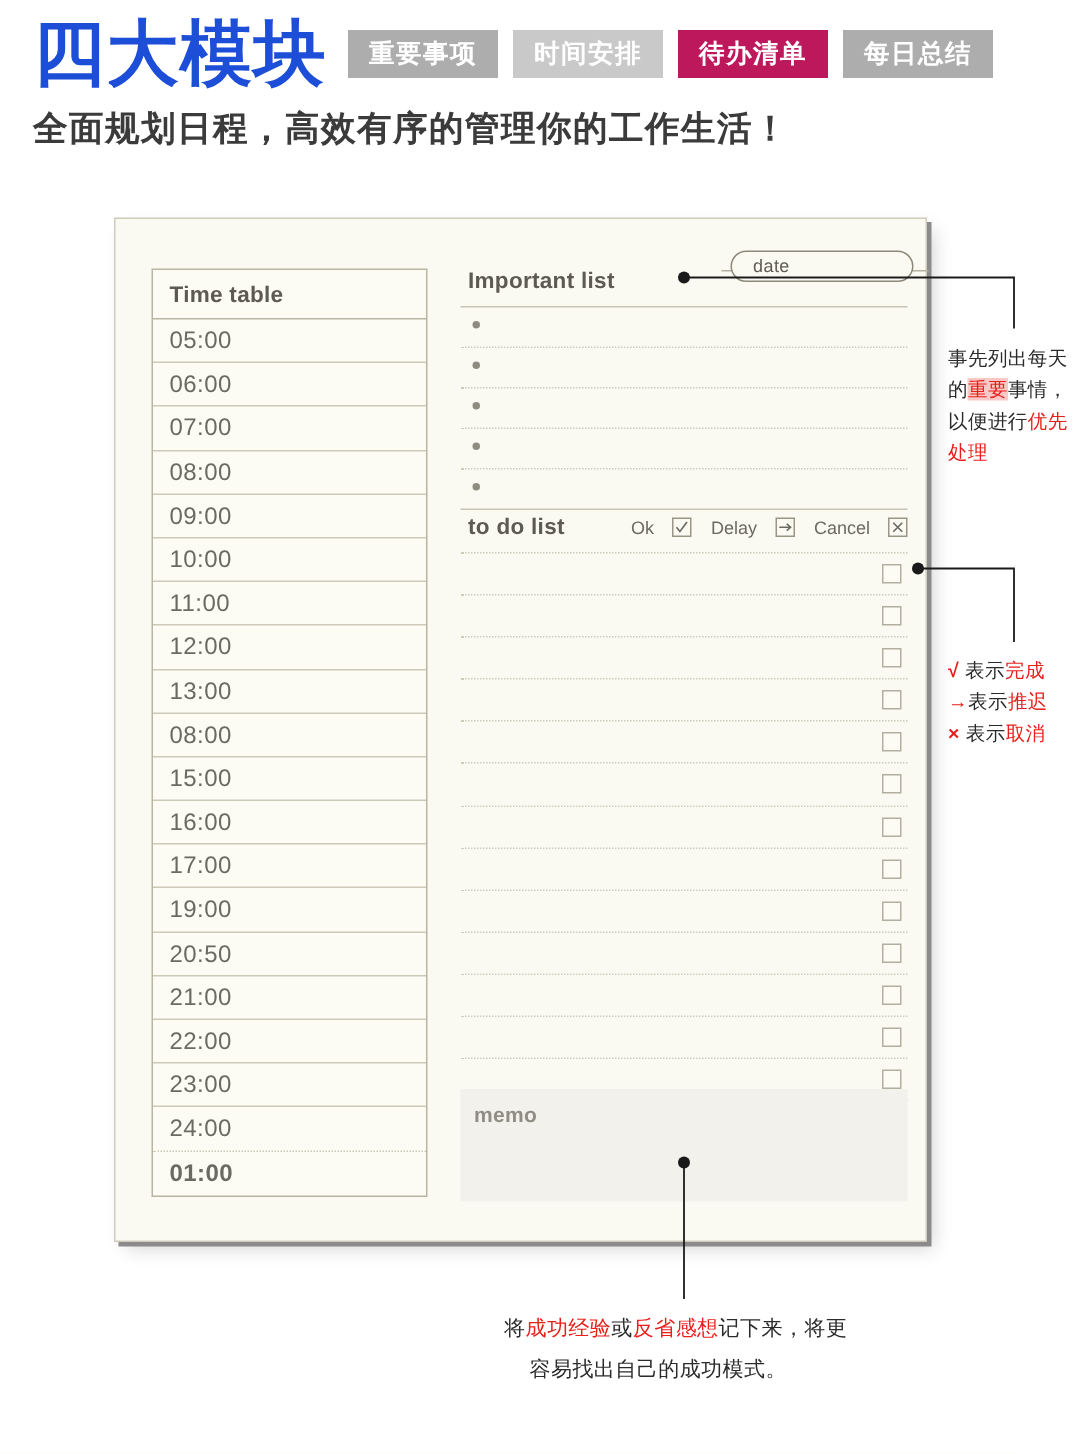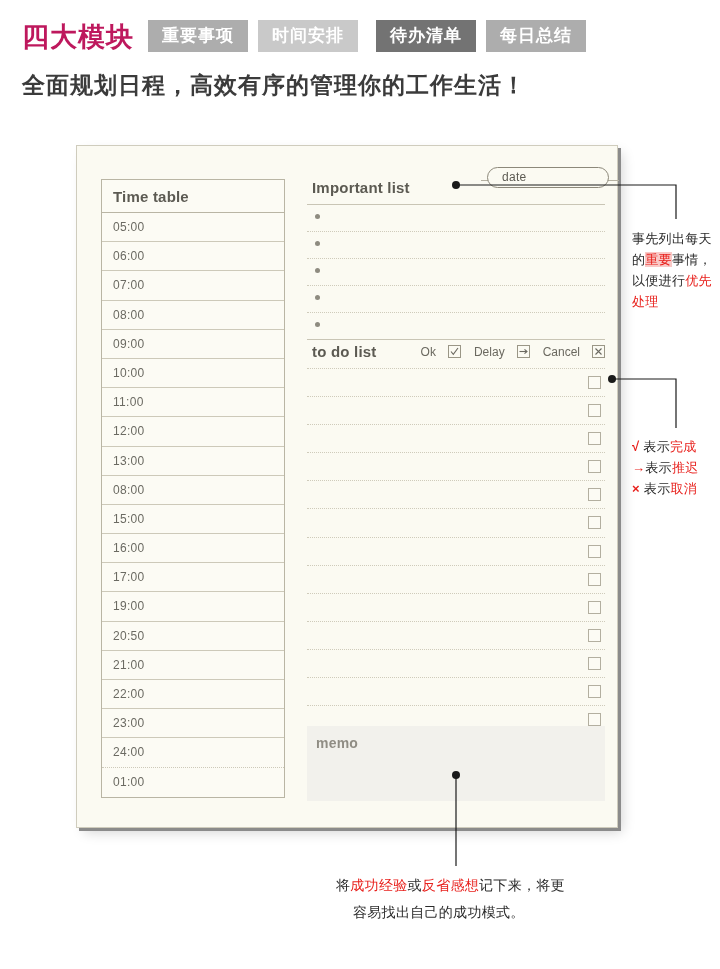--- a/index.html
+++ b/index.html
@@ -29,9 +29,9 @@
   }
 
   .main-title {
-    font-size: 27px;
-    font-weight: bold;
-    color: #be185d;
+    font-size: 48px;
+    font-weight: bold;
+    color: #1d4ed8;
     letter-spacing: 1px;
     line-height: 46px;
     white-space: nowrap;

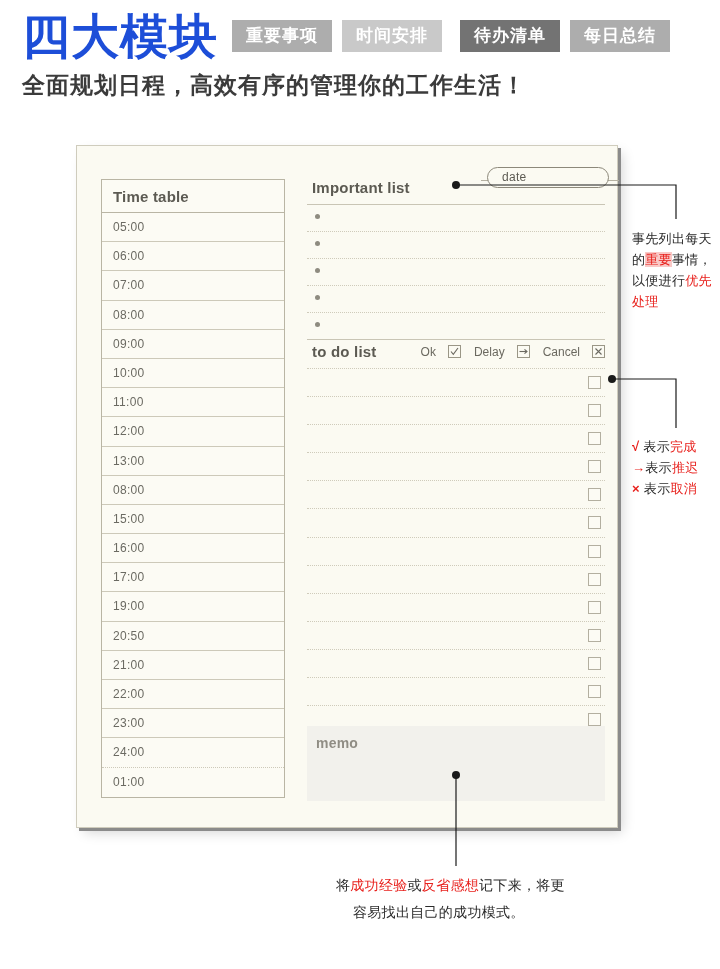--- a/index.html
+++ b/index.html
@@ -275,7 +275,7 @@
     <div class="tag-list">
       <span class="tag" style="background: rgb(173, 173, 173);">重要事项</span>
       <span class="tag" style="background: rgb(201, 201, 201);">时间安排</span>
-      <span class="tag" style="background: #737373; margin-left: 8px;">待办清单</span>
+      <span class="tag" style="background: #be185d;">待办清单</span>
       <span class="tag" style="background: rgb(173, 173, 173);">每日总结</span>
     </div>
   </div>

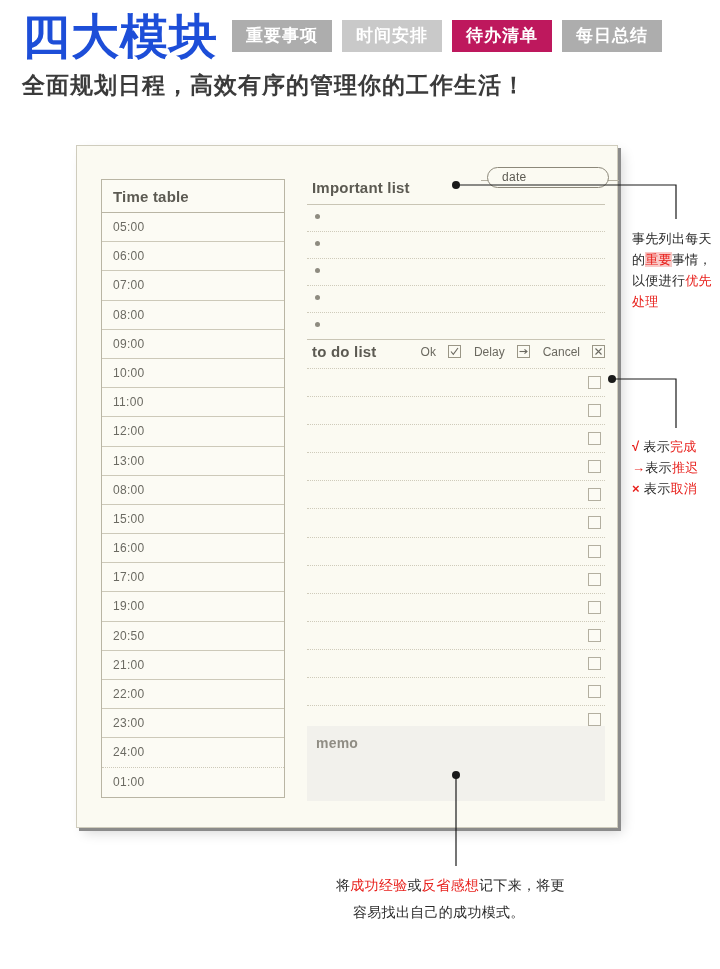--- a/index.html
+++ b/index.html
@@ -98,7 +98,7 @@
     height: 29.2px;
     line-height: 29.2px;
     padding-left: 11px;
-    font-size: 12px;
+    font-size: 16px;
     color: #6b6a62;
     border-bottom: 1px solid #cdc9b9;
     letter-spacing: 0.3px;

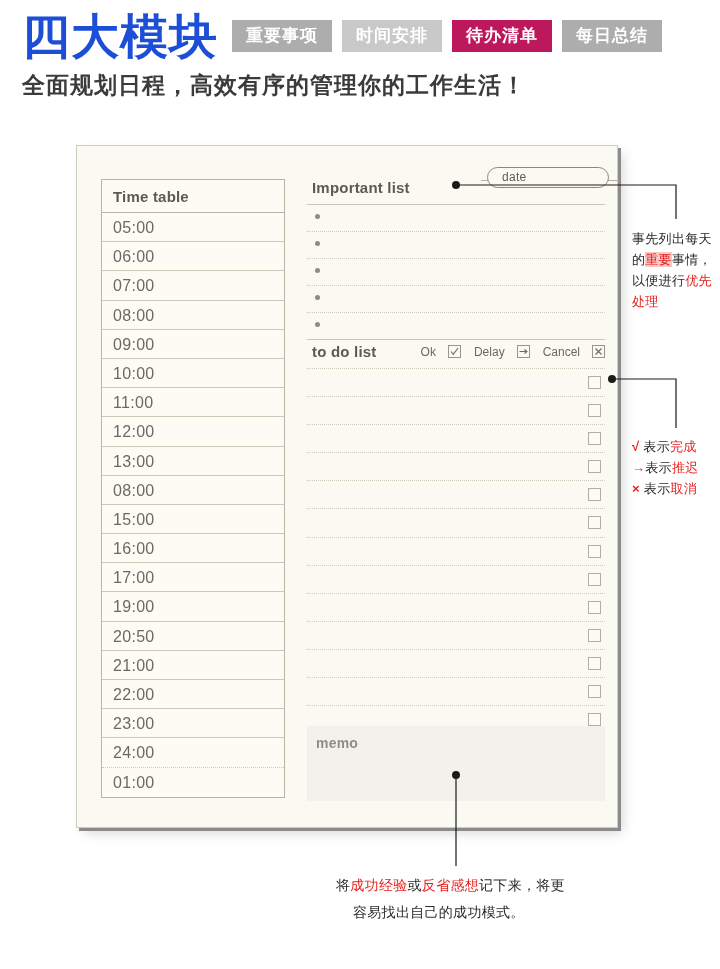--- a/index.html
+++ b/index.html
@@ -104,7 +104,7 @@
     letter-spacing: 0.3px;
   }
   .tt-row.dotted-sep { border-bottom: 1px dotted #cdc9b9; }
-  .tt-row.last { border-bottom: none; }
+  .tt-row.last { border-bottom: none; font-weight: bold; }
 
   
   .right-col {

